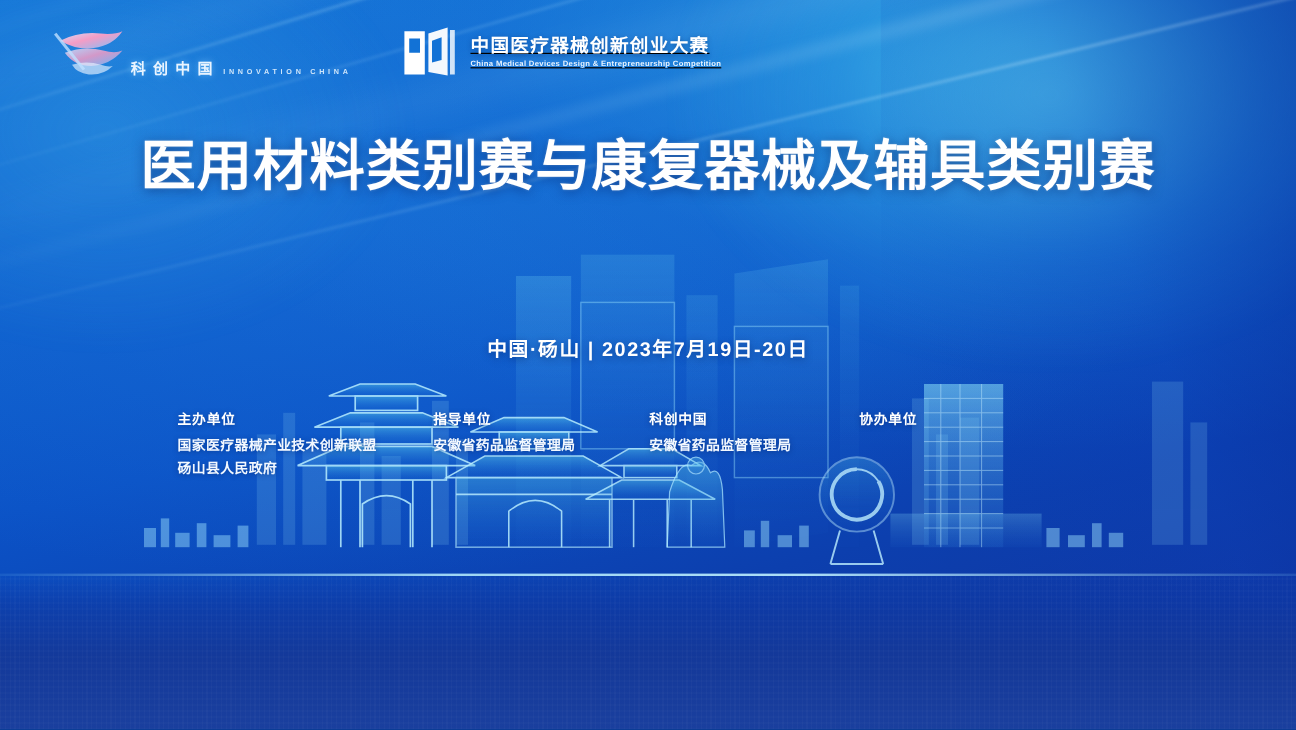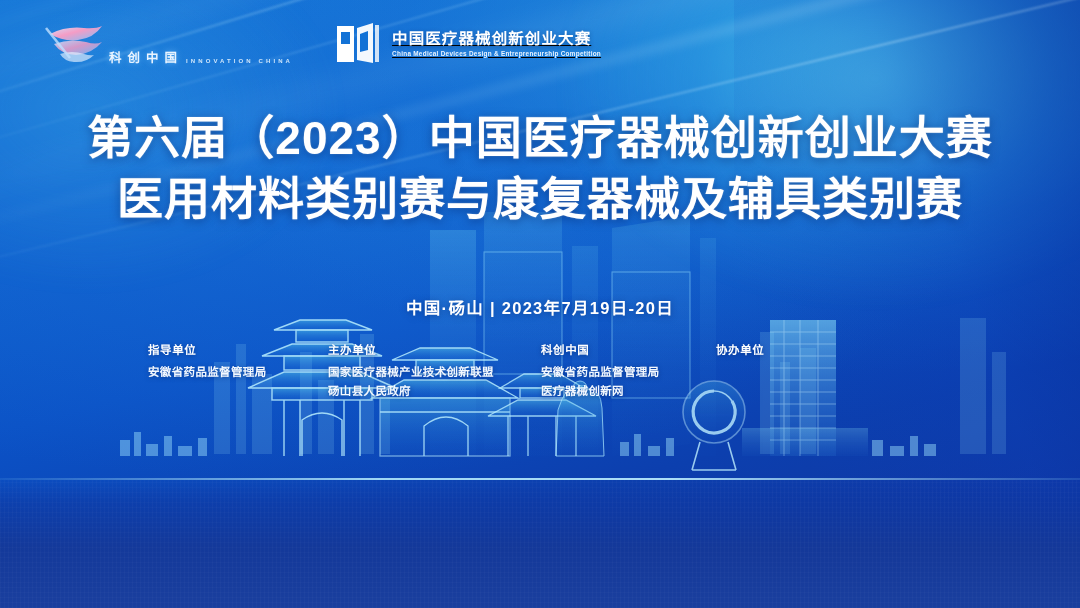--- a/index.html
+++ b/index.html
@@ -322,7 +322,6 @@
   </div>
 
   <div class="titles">
-    <div class="title-line">第六届（2023）中国医疗器械创新创业大赛</div>
     <div class="title-line">医用材料类别赛与康复器械及辅具类别赛</div>
   </div>
 

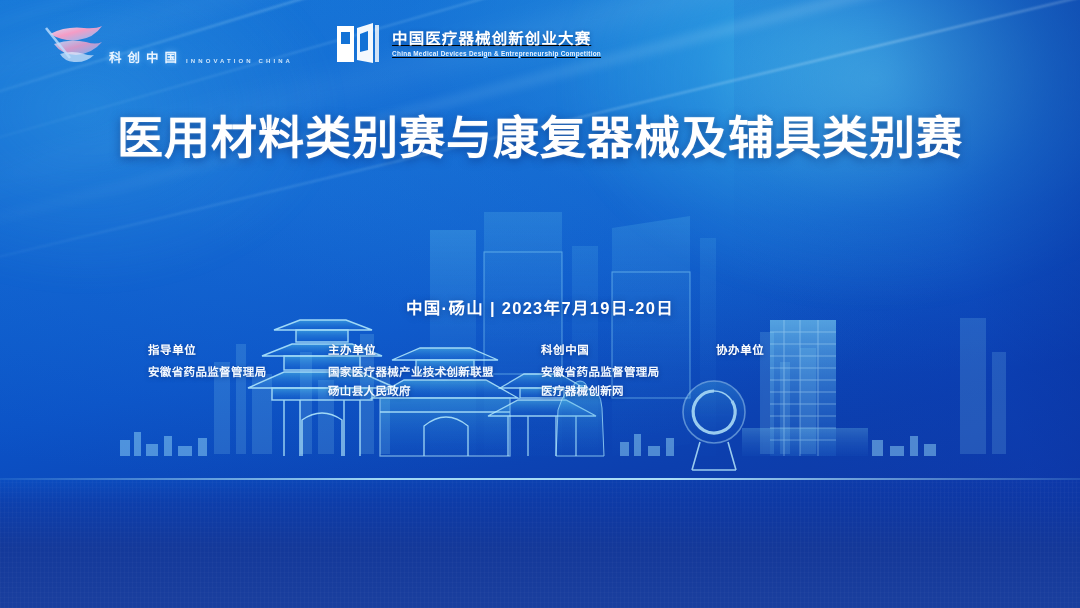--- a/index.html
+++ b/index.html
@@ -106,7 +106,6 @@
     display:inline-block;
     font-size:16.5px;font-weight:700;color:#ffffff;letter-spacing:1.3px;
     text-shadow:0 1px 6px rgba(3,35,105,.5);
-    margin-top:17px;
   }
 
   

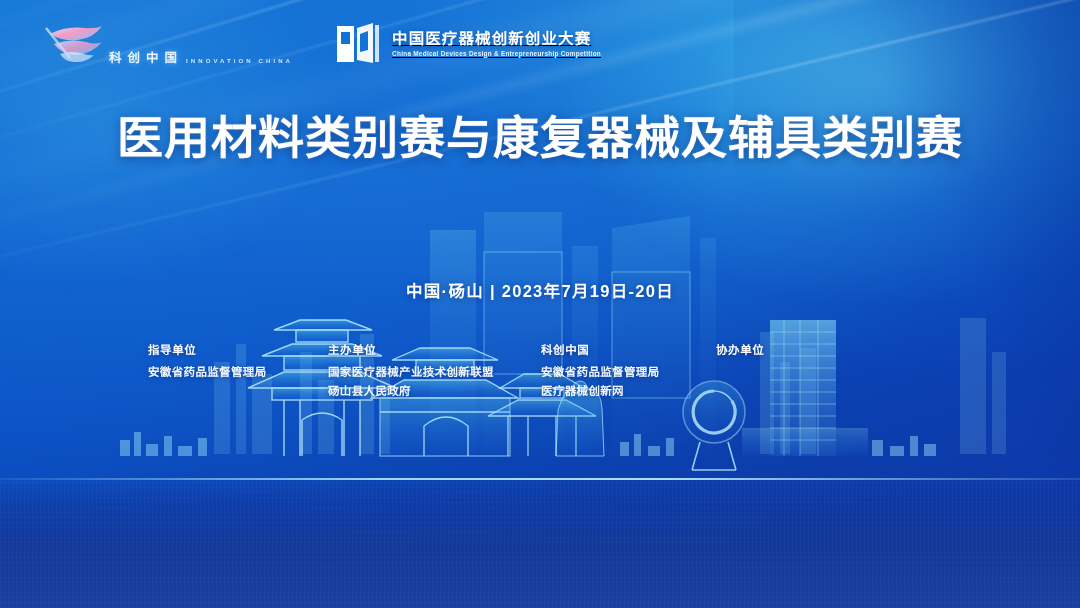--- a/index.html
+++ b/index.html
@@ -329,13 +329,6 @@
   </div>
 
   <div class="orgs">
-    <div class="org-col c1">
-      <div class="org-head">指导单位</div>
-      <div class="org-list">
-        <div class="org-item">安徽省药品监督管理局</div>
-      </div>
-    </div>
-
     <div class="org-col c2">
       <div class="org-head">主办单位</div>
       <div class="org-list">
@@ -344,6 +337,13 @@
       </div>
     </div>
 
+    <div class="org-col c1">
+      <div class="org-head">指导单位</div>
+      <div class="org-list">
+        <div class="org-item">安徽省药品监督管理局</div>
+      </div>
+    </div>
+
     <div class="org-col c3">
       <div class="org-head">科创中国</div>
       <div class="org-list">

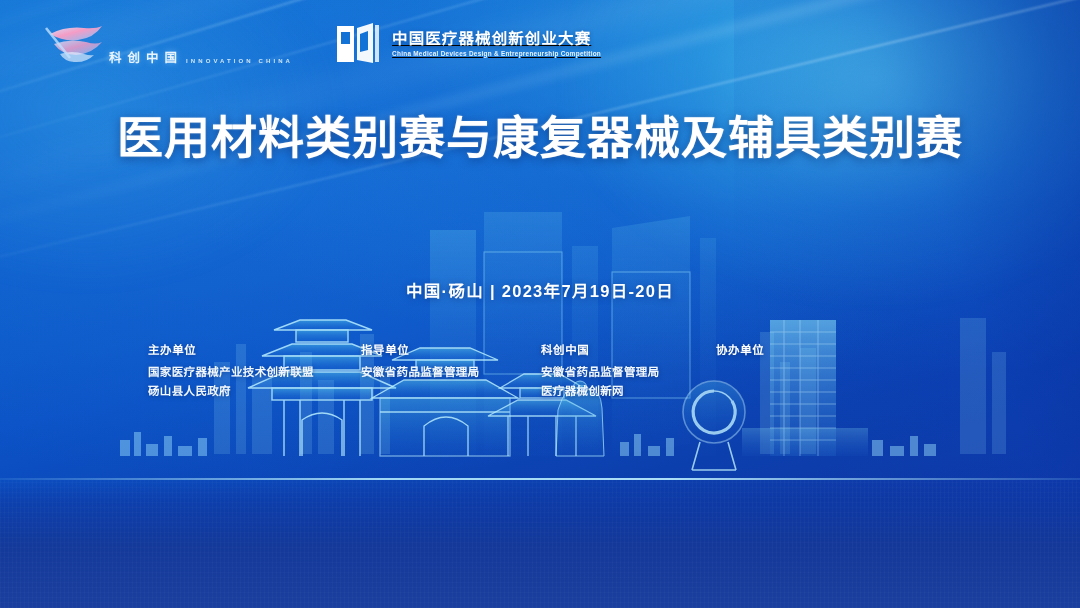--- a/index.html
+++ b/index.html
@@ -348,7 +348,6 @@
       <div class="org-head">科创中国</div>
       <div class="org-list">
         <div class="org-item">安徽省药品监督管理局</div>
-        <div class="org-item">医疗器械创新网</div>
       </div>
     </div>
 

